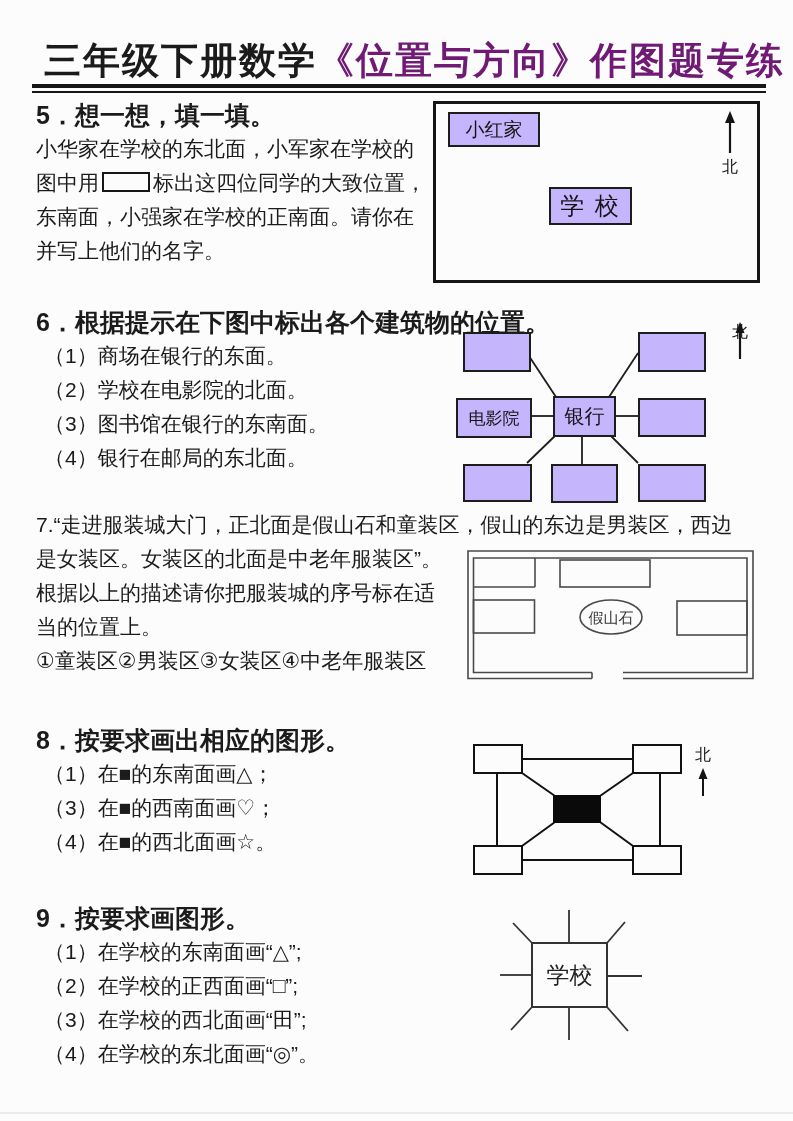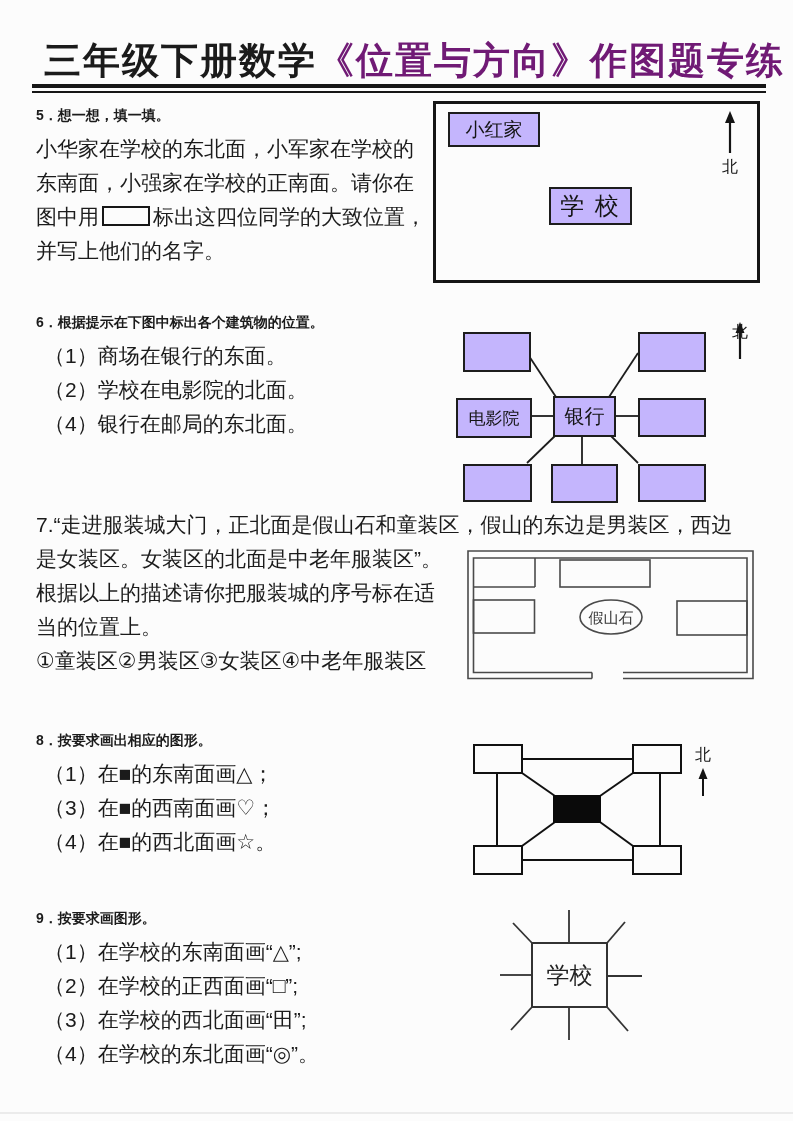--- a/index.html
+++ b/index.html
@@ -16,7 +16,7 @@
     border-top:4px solid #161616;border-bottom:2px solid #161616;}
   
   .tblock{position:absolute;font-size:21px;line-height:34px;white-space:nowrap;}
-  .q-heading{font-weight:bold;font-size:14px;}
+  .q-heading{font-weight:bold;font-size:25px;}
   .inline-rect{display:inline-block;width:44px;height:16px;border:2px solid #161616;
     vertical-align:-2px;margin:0 3px;background:#fcfcfc;}
   

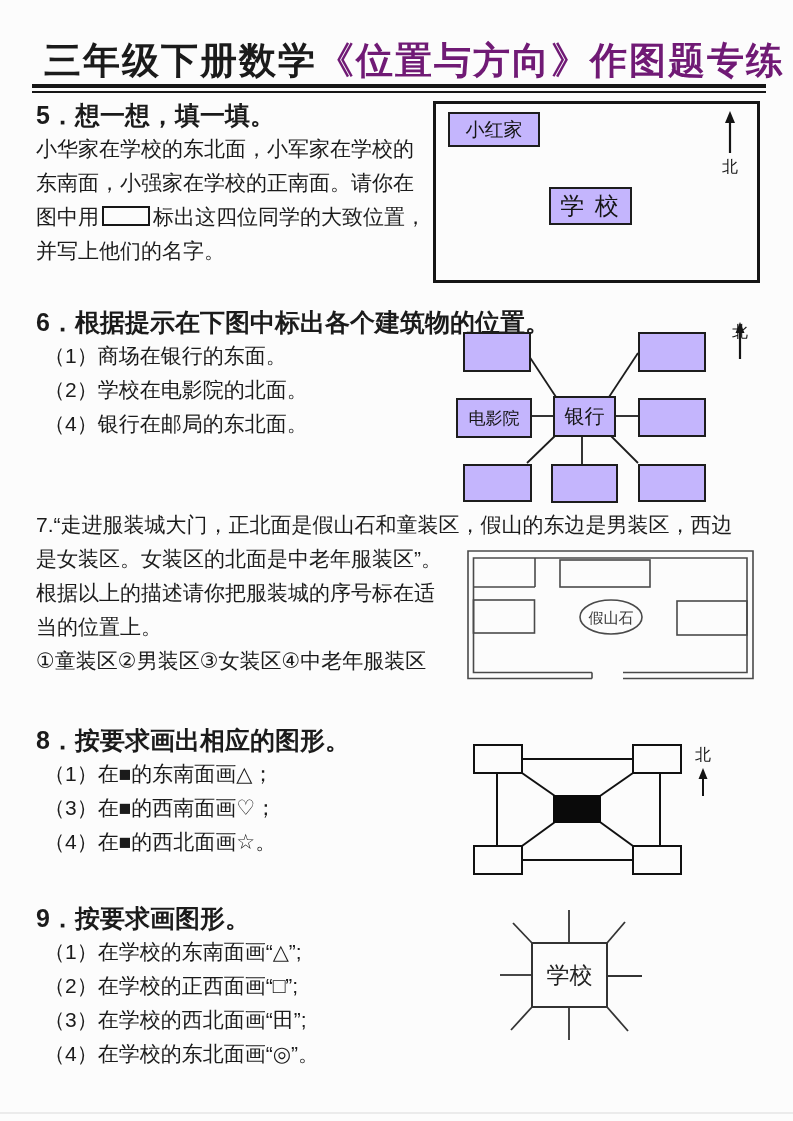--- a/index.html
+++ b/index.html
@@ -62,8 +62,8 @@
   <div class="tblock" style="left:36px;top:98px;">
     <div class="q-heading">5．想一想，填一填。</div>
     <div>小华家在学校的东北面，小军家在学校的</div>
+    <div><span>图中用</span><span class="inline-rect"></span><span>标出这四位同学的大致位置，</span></div>
     <div>东南面，小强家在学校的正南面。请你在</div>
-    <div><span>图中用</span><span class="inline-rect"></span><span>标出这四位同学的大致位置，</span></div>
     <div>并写上他们的名字。</div>
   </div>
 

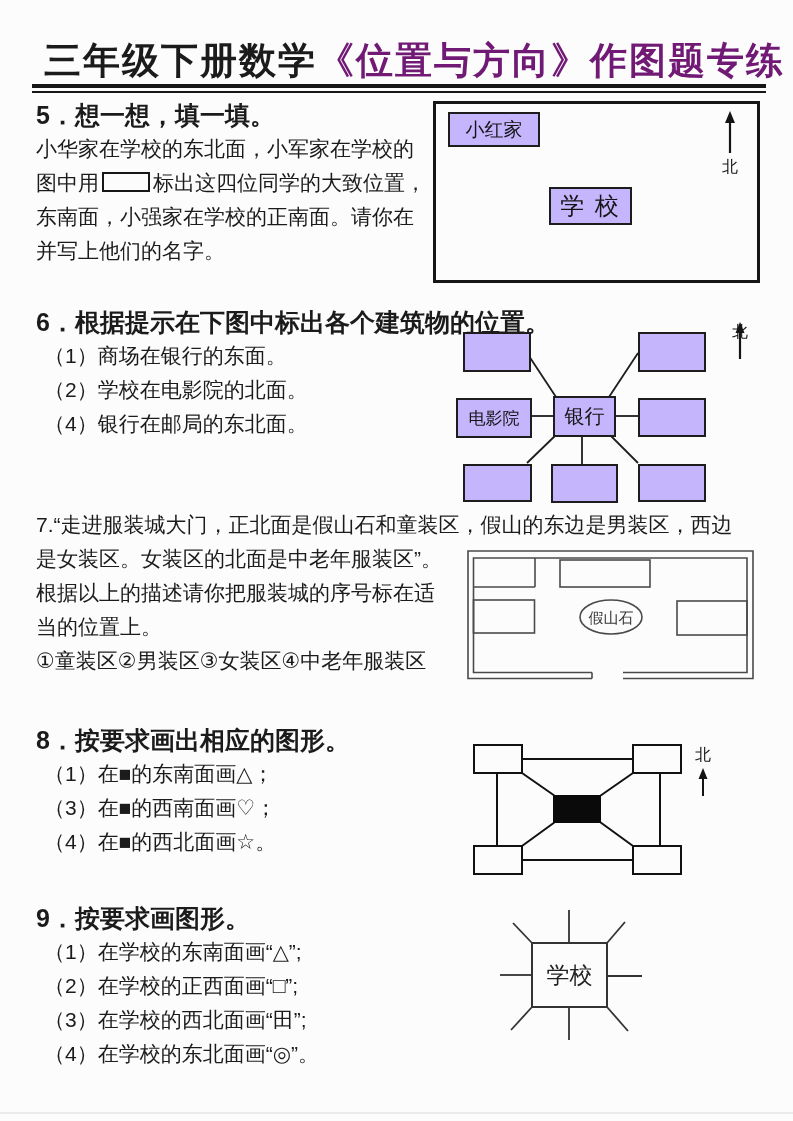--- a/index.html
+++ b/index.html
@@ -83,6 +83,7 @@
     <div class="q-heading">6．根据提示在下图中标出各个建筑物的位置。</div>
     <div style="padding-left:8px;">（1）商场在银行的东面。</div>
     <div style="padding-left:8px;">（2）学校在电影院的北面。</div>
+    <div style="padding-left:8px;">（3）图书馆在银行的东南面。</div>
     <div style="padding-left:8px;">（4）银行在邮局的东北面。</div>
   </div>
 

